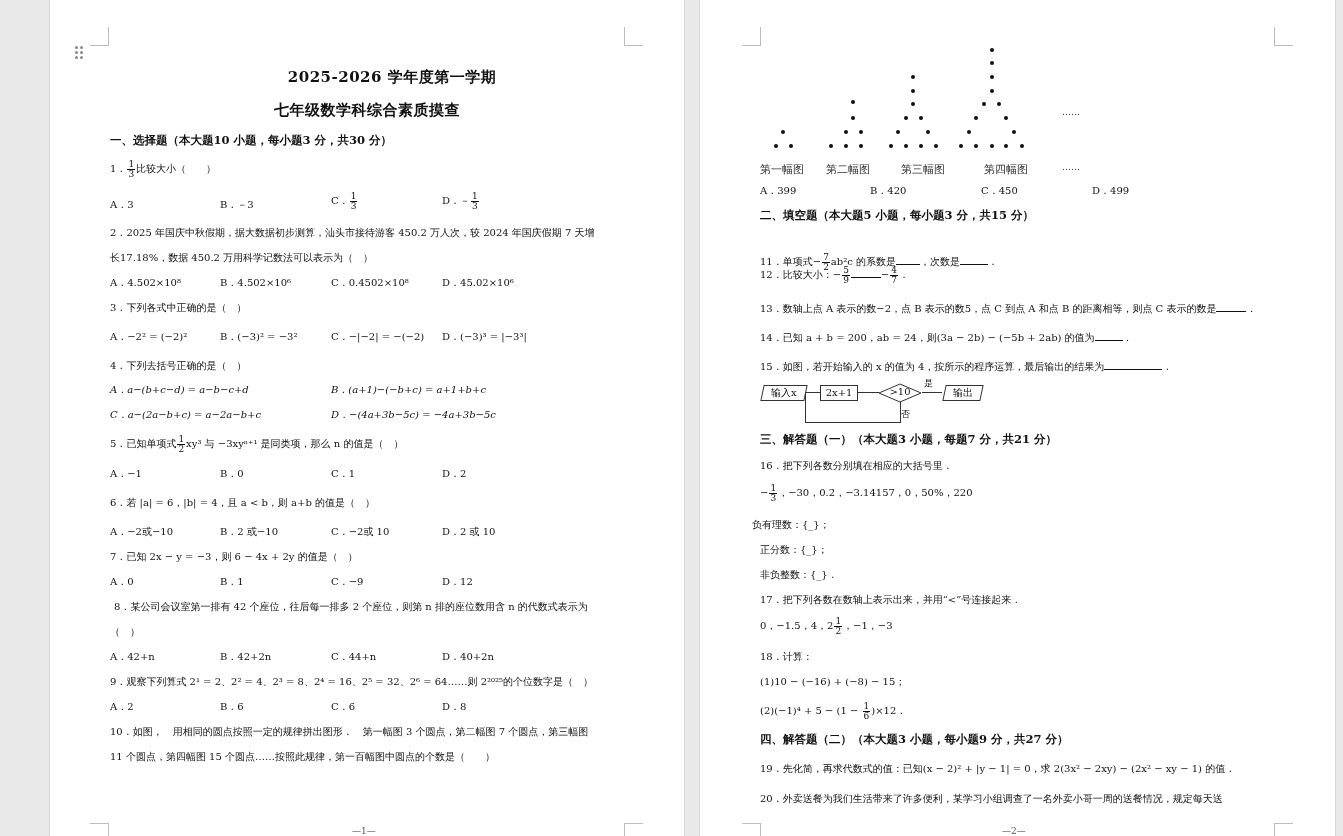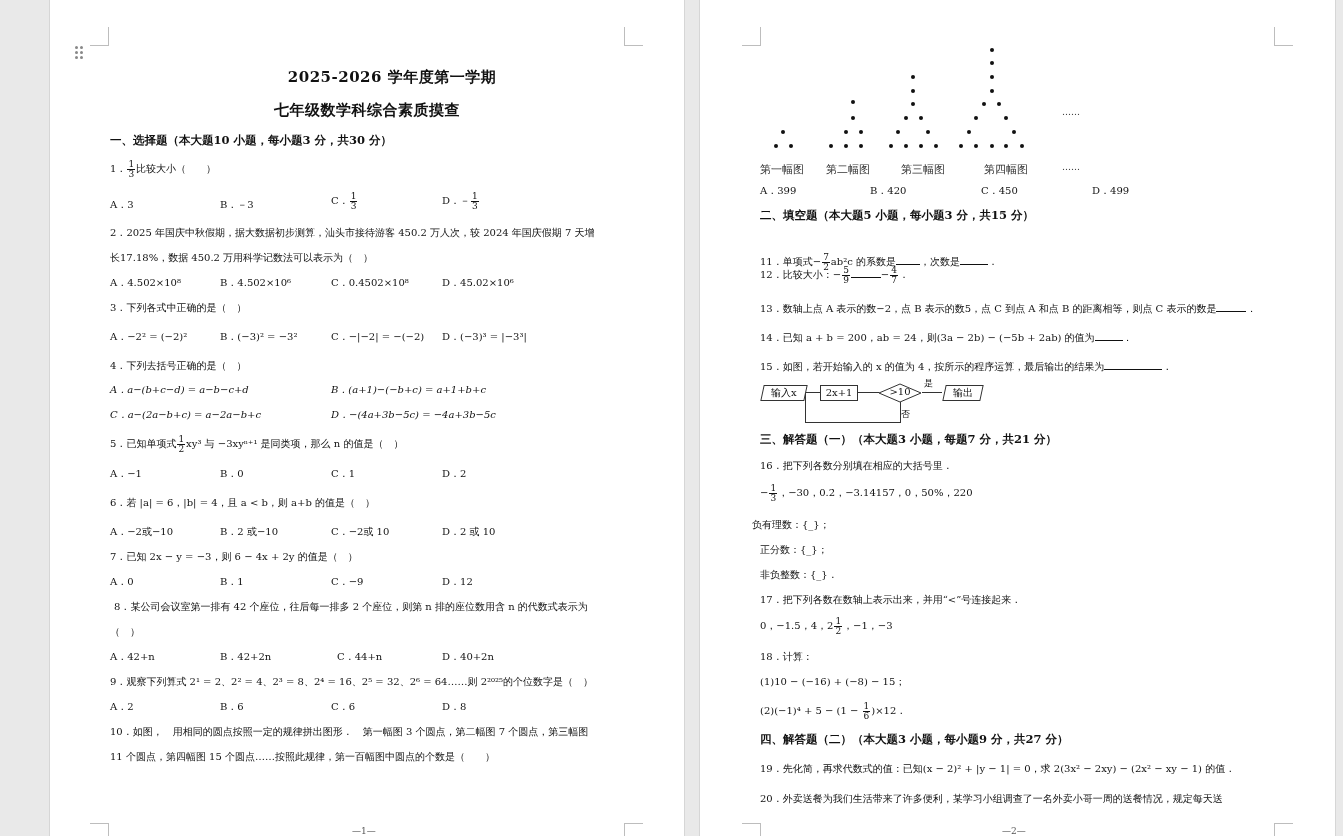--- a/index.html
+++ b/index.html
@@ -100,7 +100,7 @@
   <div class="abs t" style="left:60px;top:625px;">（　）</div>
   <div class="opt" style="left:60px;top:650px;">A．42+n</div>
   <div class="opt" style="left:170px;top:650px;">B．42+2n</div>
-  <div class="opt" style="left:281px;top:650px;margin-left:6px;">C．44+n</div>
+  <div class="opt" style="left:281px;top:650px;">C．44+n</div>
   <div class="opt" style="left:392px;top:650px;">D．40+2n</div>
 
   <div class="abs t" style="left:60px;top:675px;"><span>9．</span><span>观察下列算式 2¹ = 2、2² = 4、2³ = 8、2⁴ = 16、2⁵ = 32、2⁶ = 64……则 2²⁰²⁵的个位数字是（　）</span></div>

